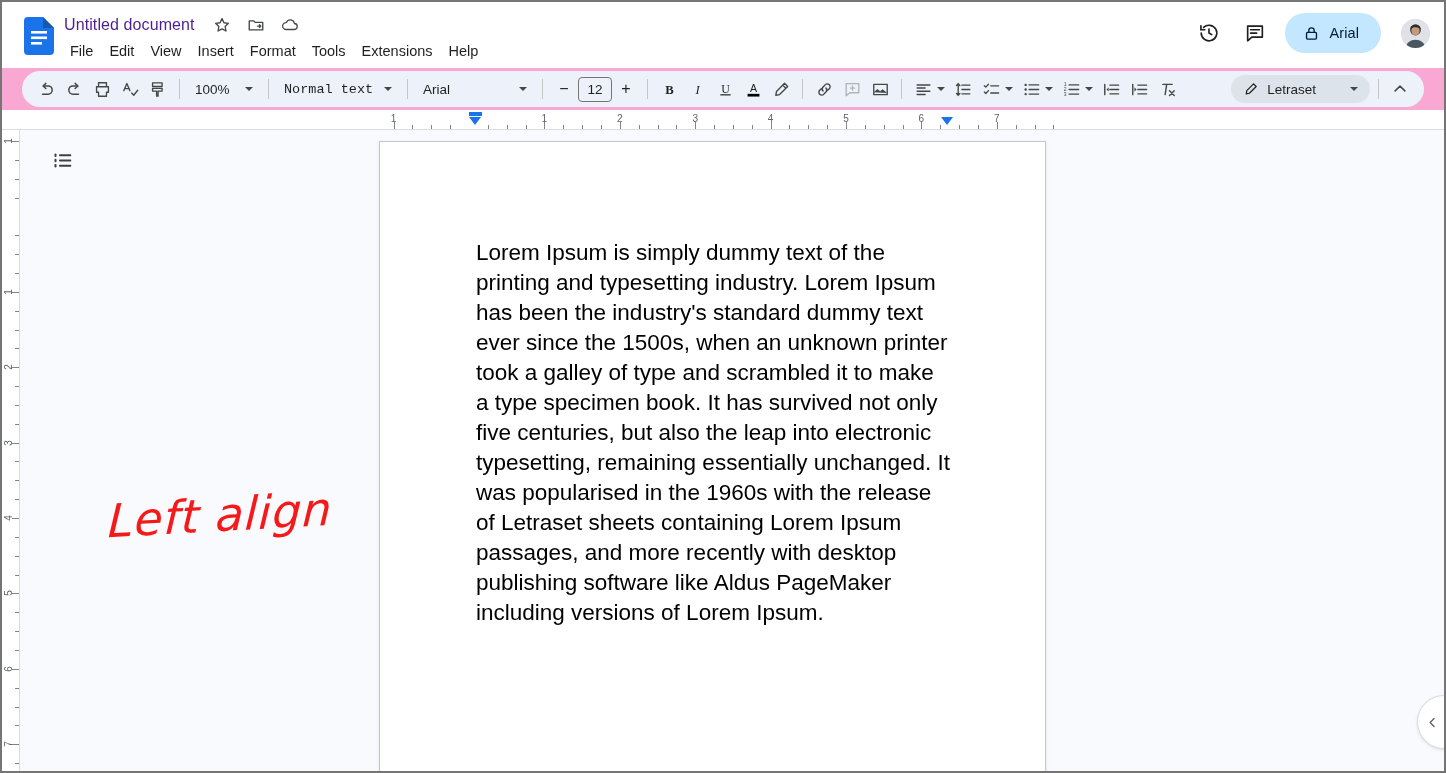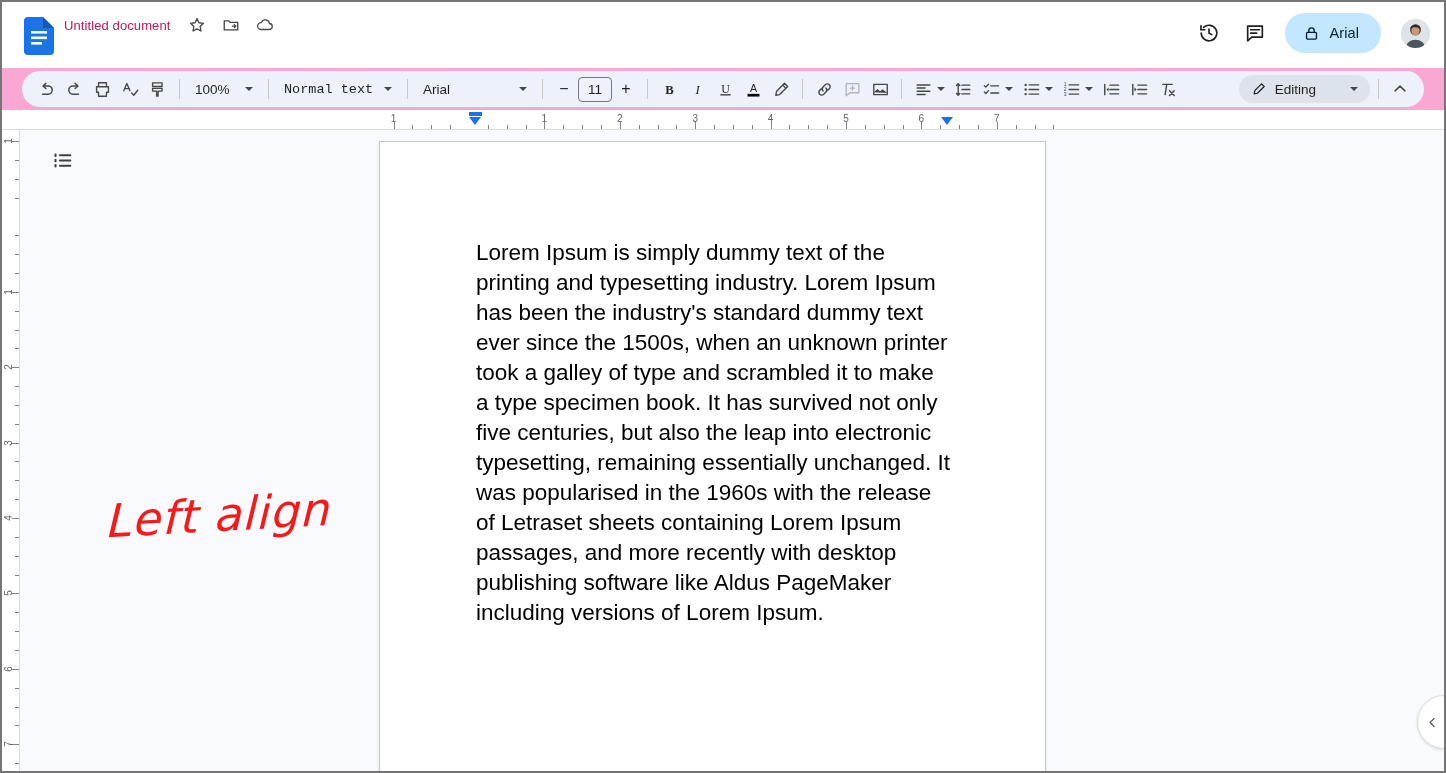--- a/index.html
+++ b/index.html
@@ -33,7 +33,7 @@
   }
   .title-row { display: flex; align-items: center; height: 30px; }
   .doc-title {
-    font-size: 13px; color: #be185d; font-weight: 400;
+    font-size: 16px; color: #4c1d95; font-weight: 400;
     letter-spacing: .1px; white-space: nowrap;
     padding: 1px 2px; border-radius: 3px;
   }

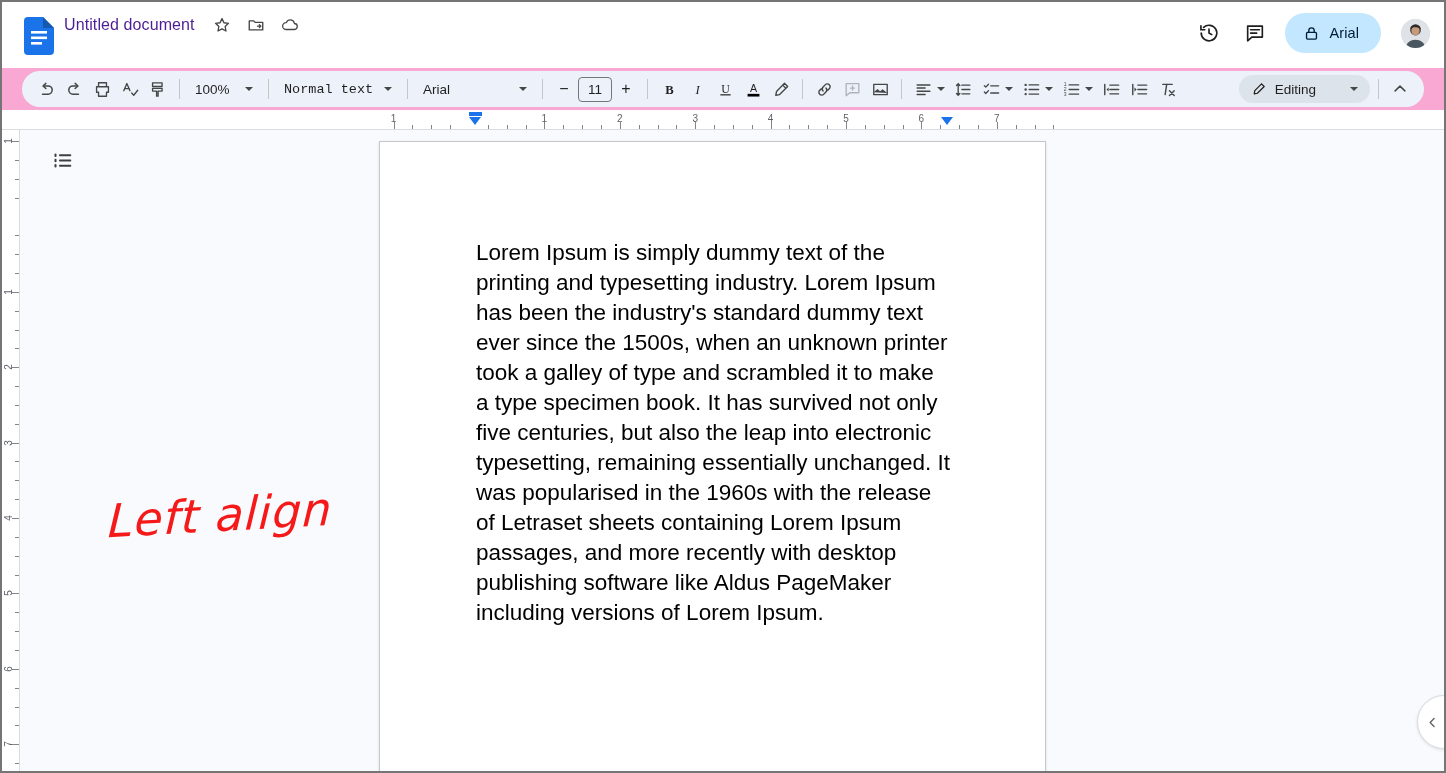--- a/index.html
+++ b/index.html
@@ -260,6 +260,16 @@
             </svg>
           </div>
         </div>
+      </div>
+      <div class="menubar">
+        <div class="menu-item">File</div>
+        <div class="menu-item">Edit</div>
+        <div class="menu-item">View</div>
+        <div class="menu-item">Insert</div>
+        <div class="menu-item">Format</div>
+        <div class="menu-item">Tools</div>
+        <div class="menu-item">Extensions</div>
+        <div class="menu-item">Help</div>
       </div>
     </div>
 

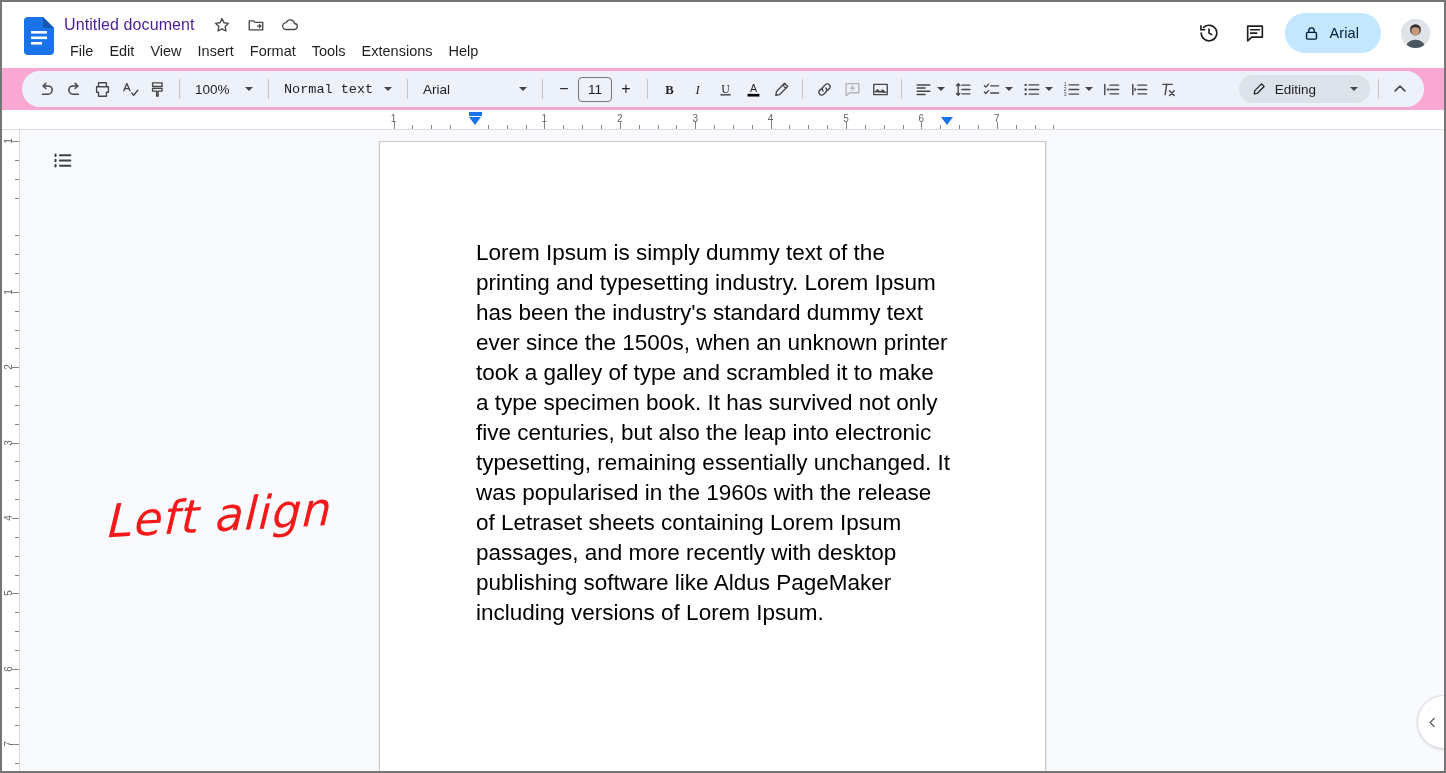--- a/index.html
+++ b/index.html
@@ -365,7 +365,7 @@
       <div class="tb-sep"></div>
 
       <div class="tb-txt-btn">−</div>
-      <div class="fontsize-box">11</div>
+      <div class="fontsize-box">12</div>
       <div class="tb-txt-btn">+</div>
 
       <div class="tb-sep"></div>

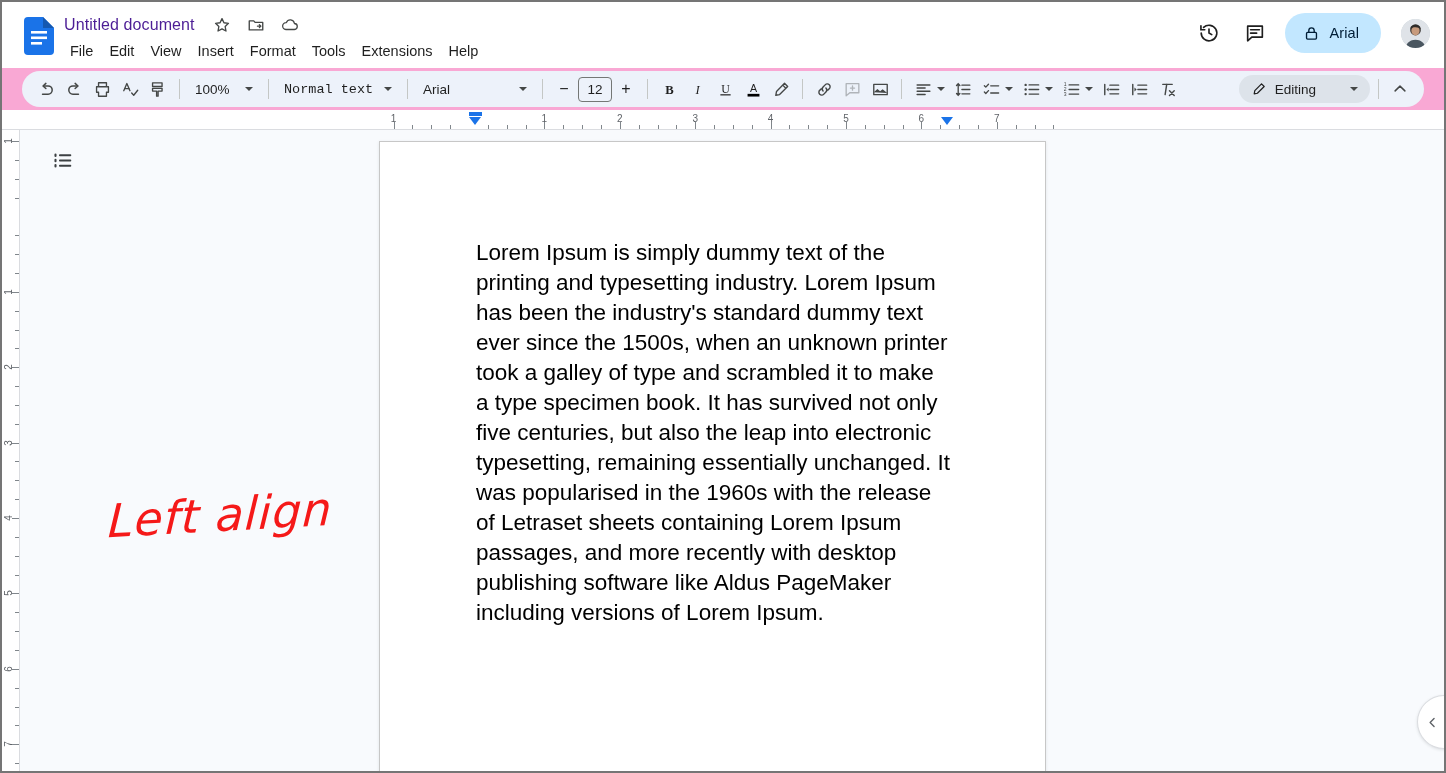--- a/index.html
+++ b/index.html
@@ -497,7 +497,7 @@
         <svg width="16" height="16" viewBox="0 0 24 24" fill="none" stroke="#1f1f1f" stroke-width="1.8" stroke-linejoin="round">
           <path d="M15.8 4.2l4 4L9.6 18.4l-4.8.9.9-4.8z"></path>
         </svg>
-        <span>Editing</span>
+        <span>Letraset</span>
         <span class="caret" style="margin-left:26px"></span>
       </div>
 

